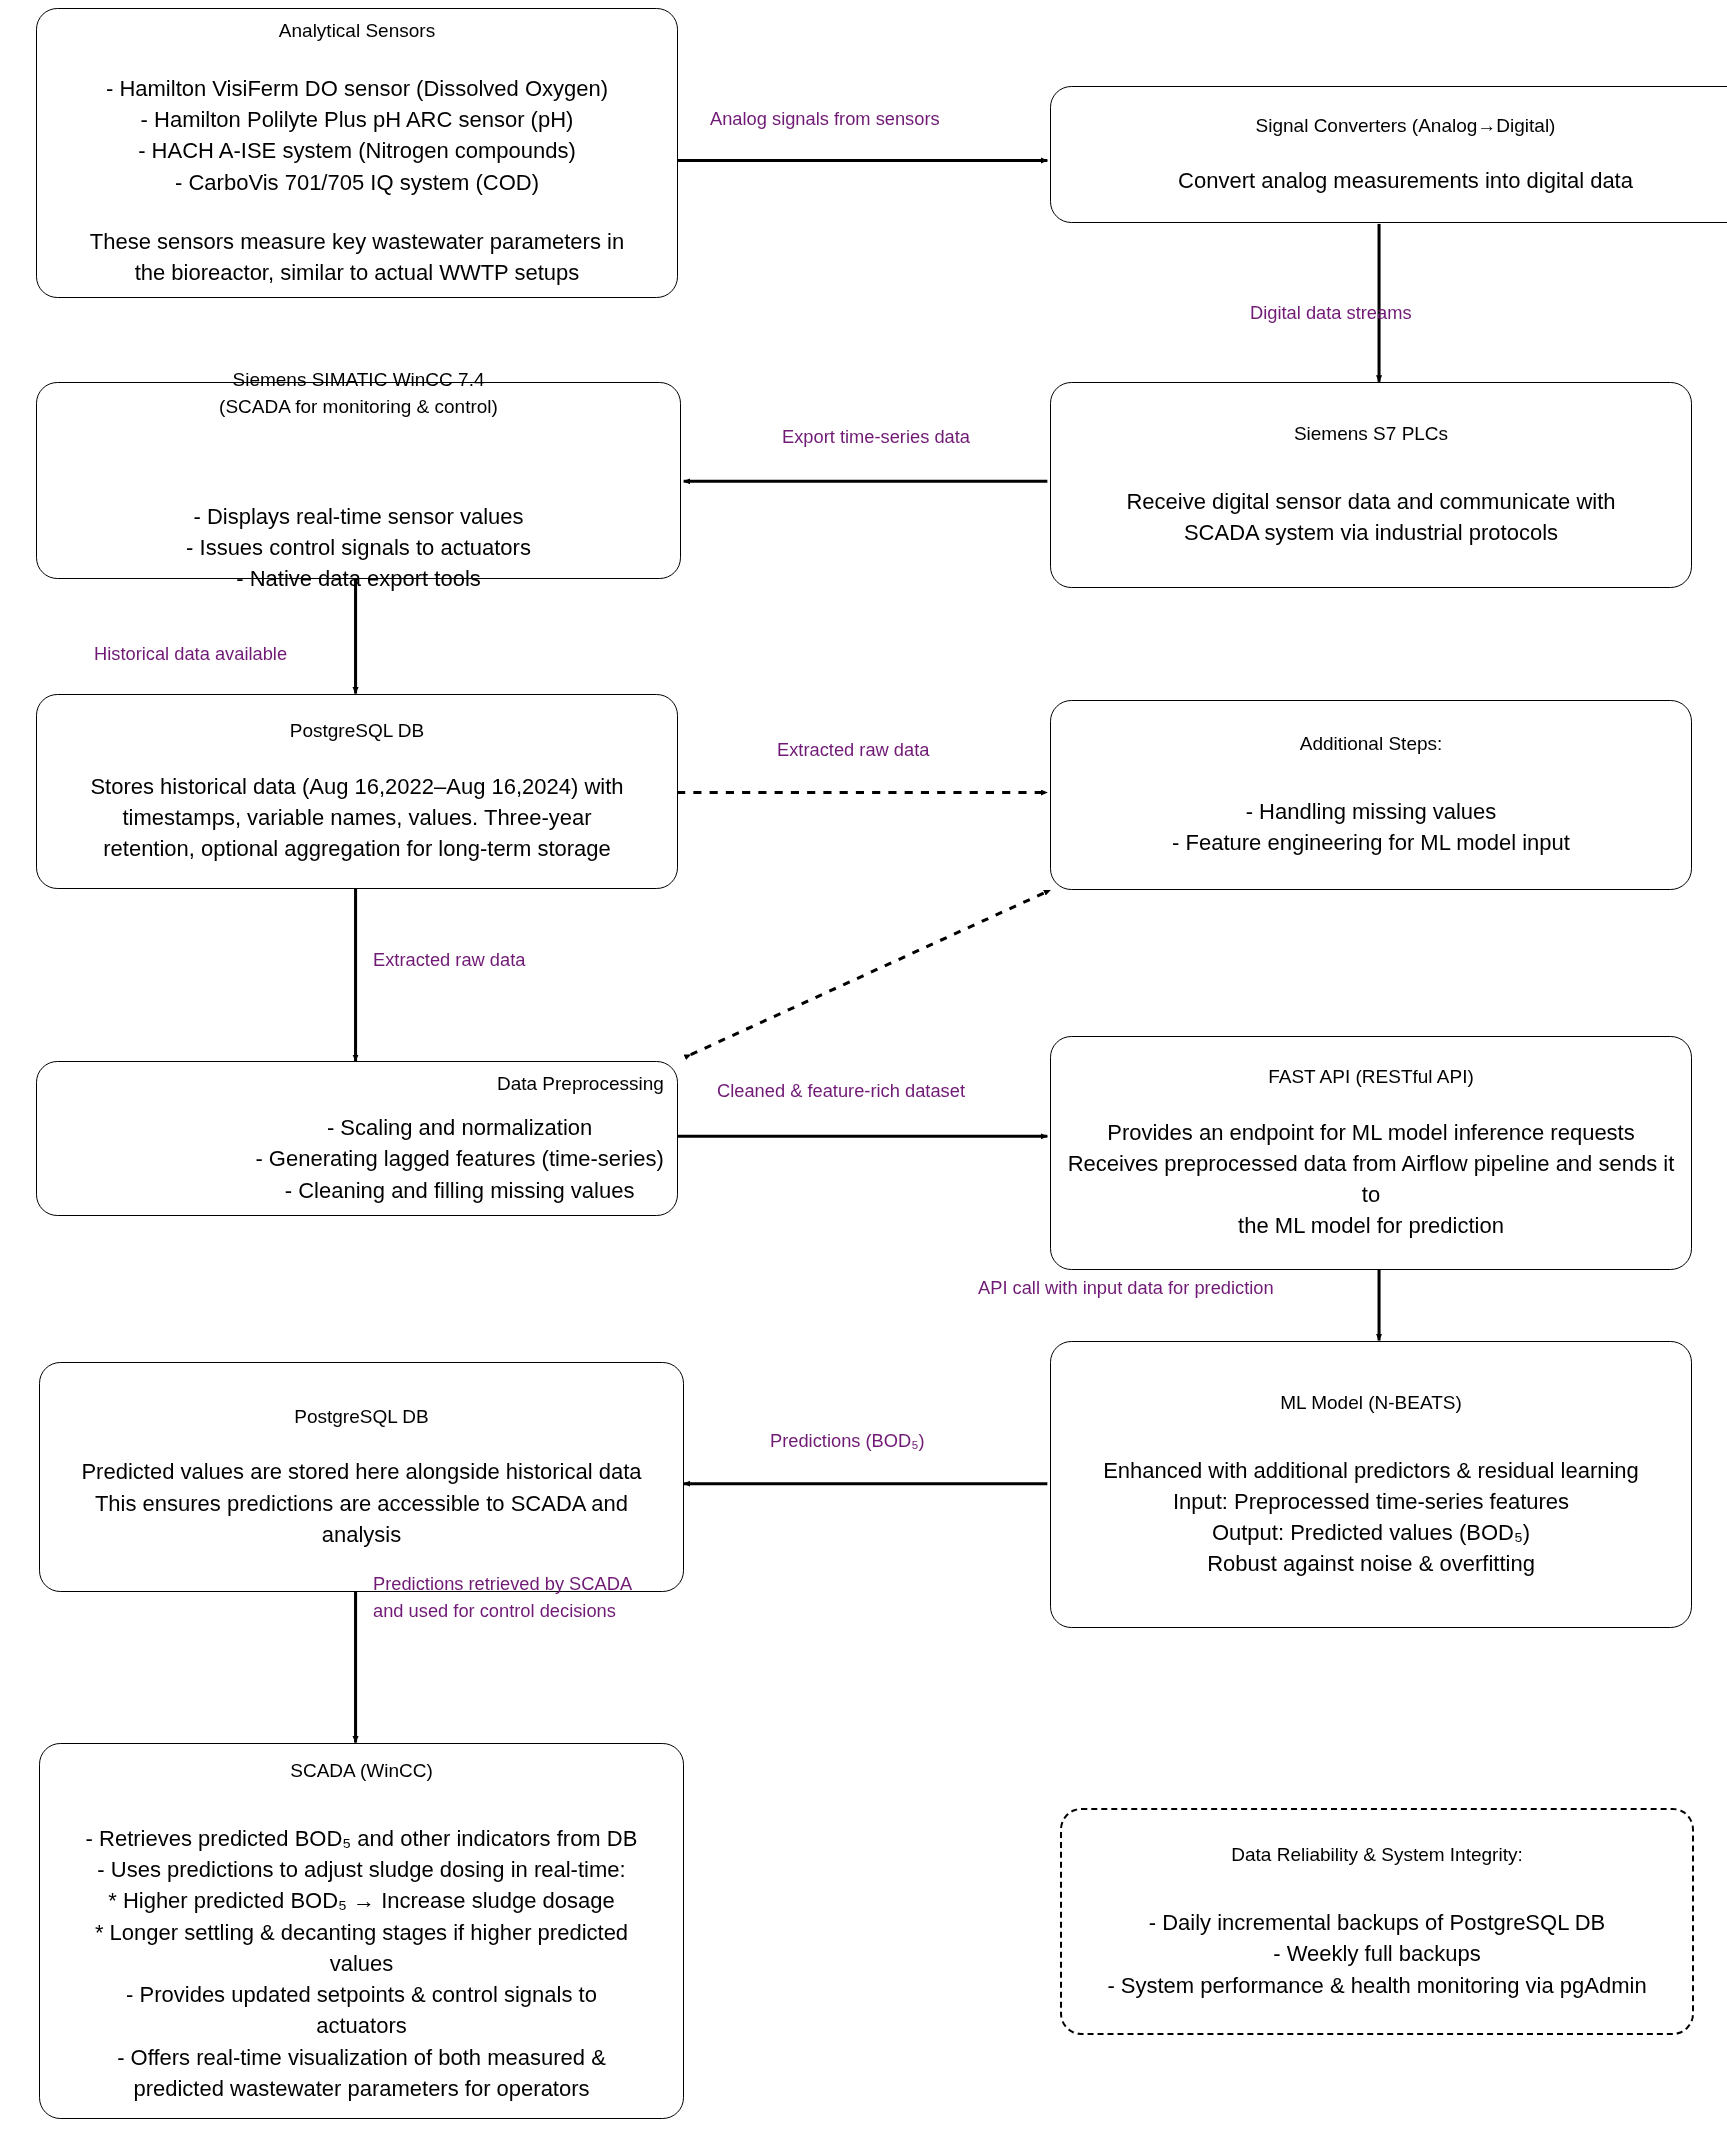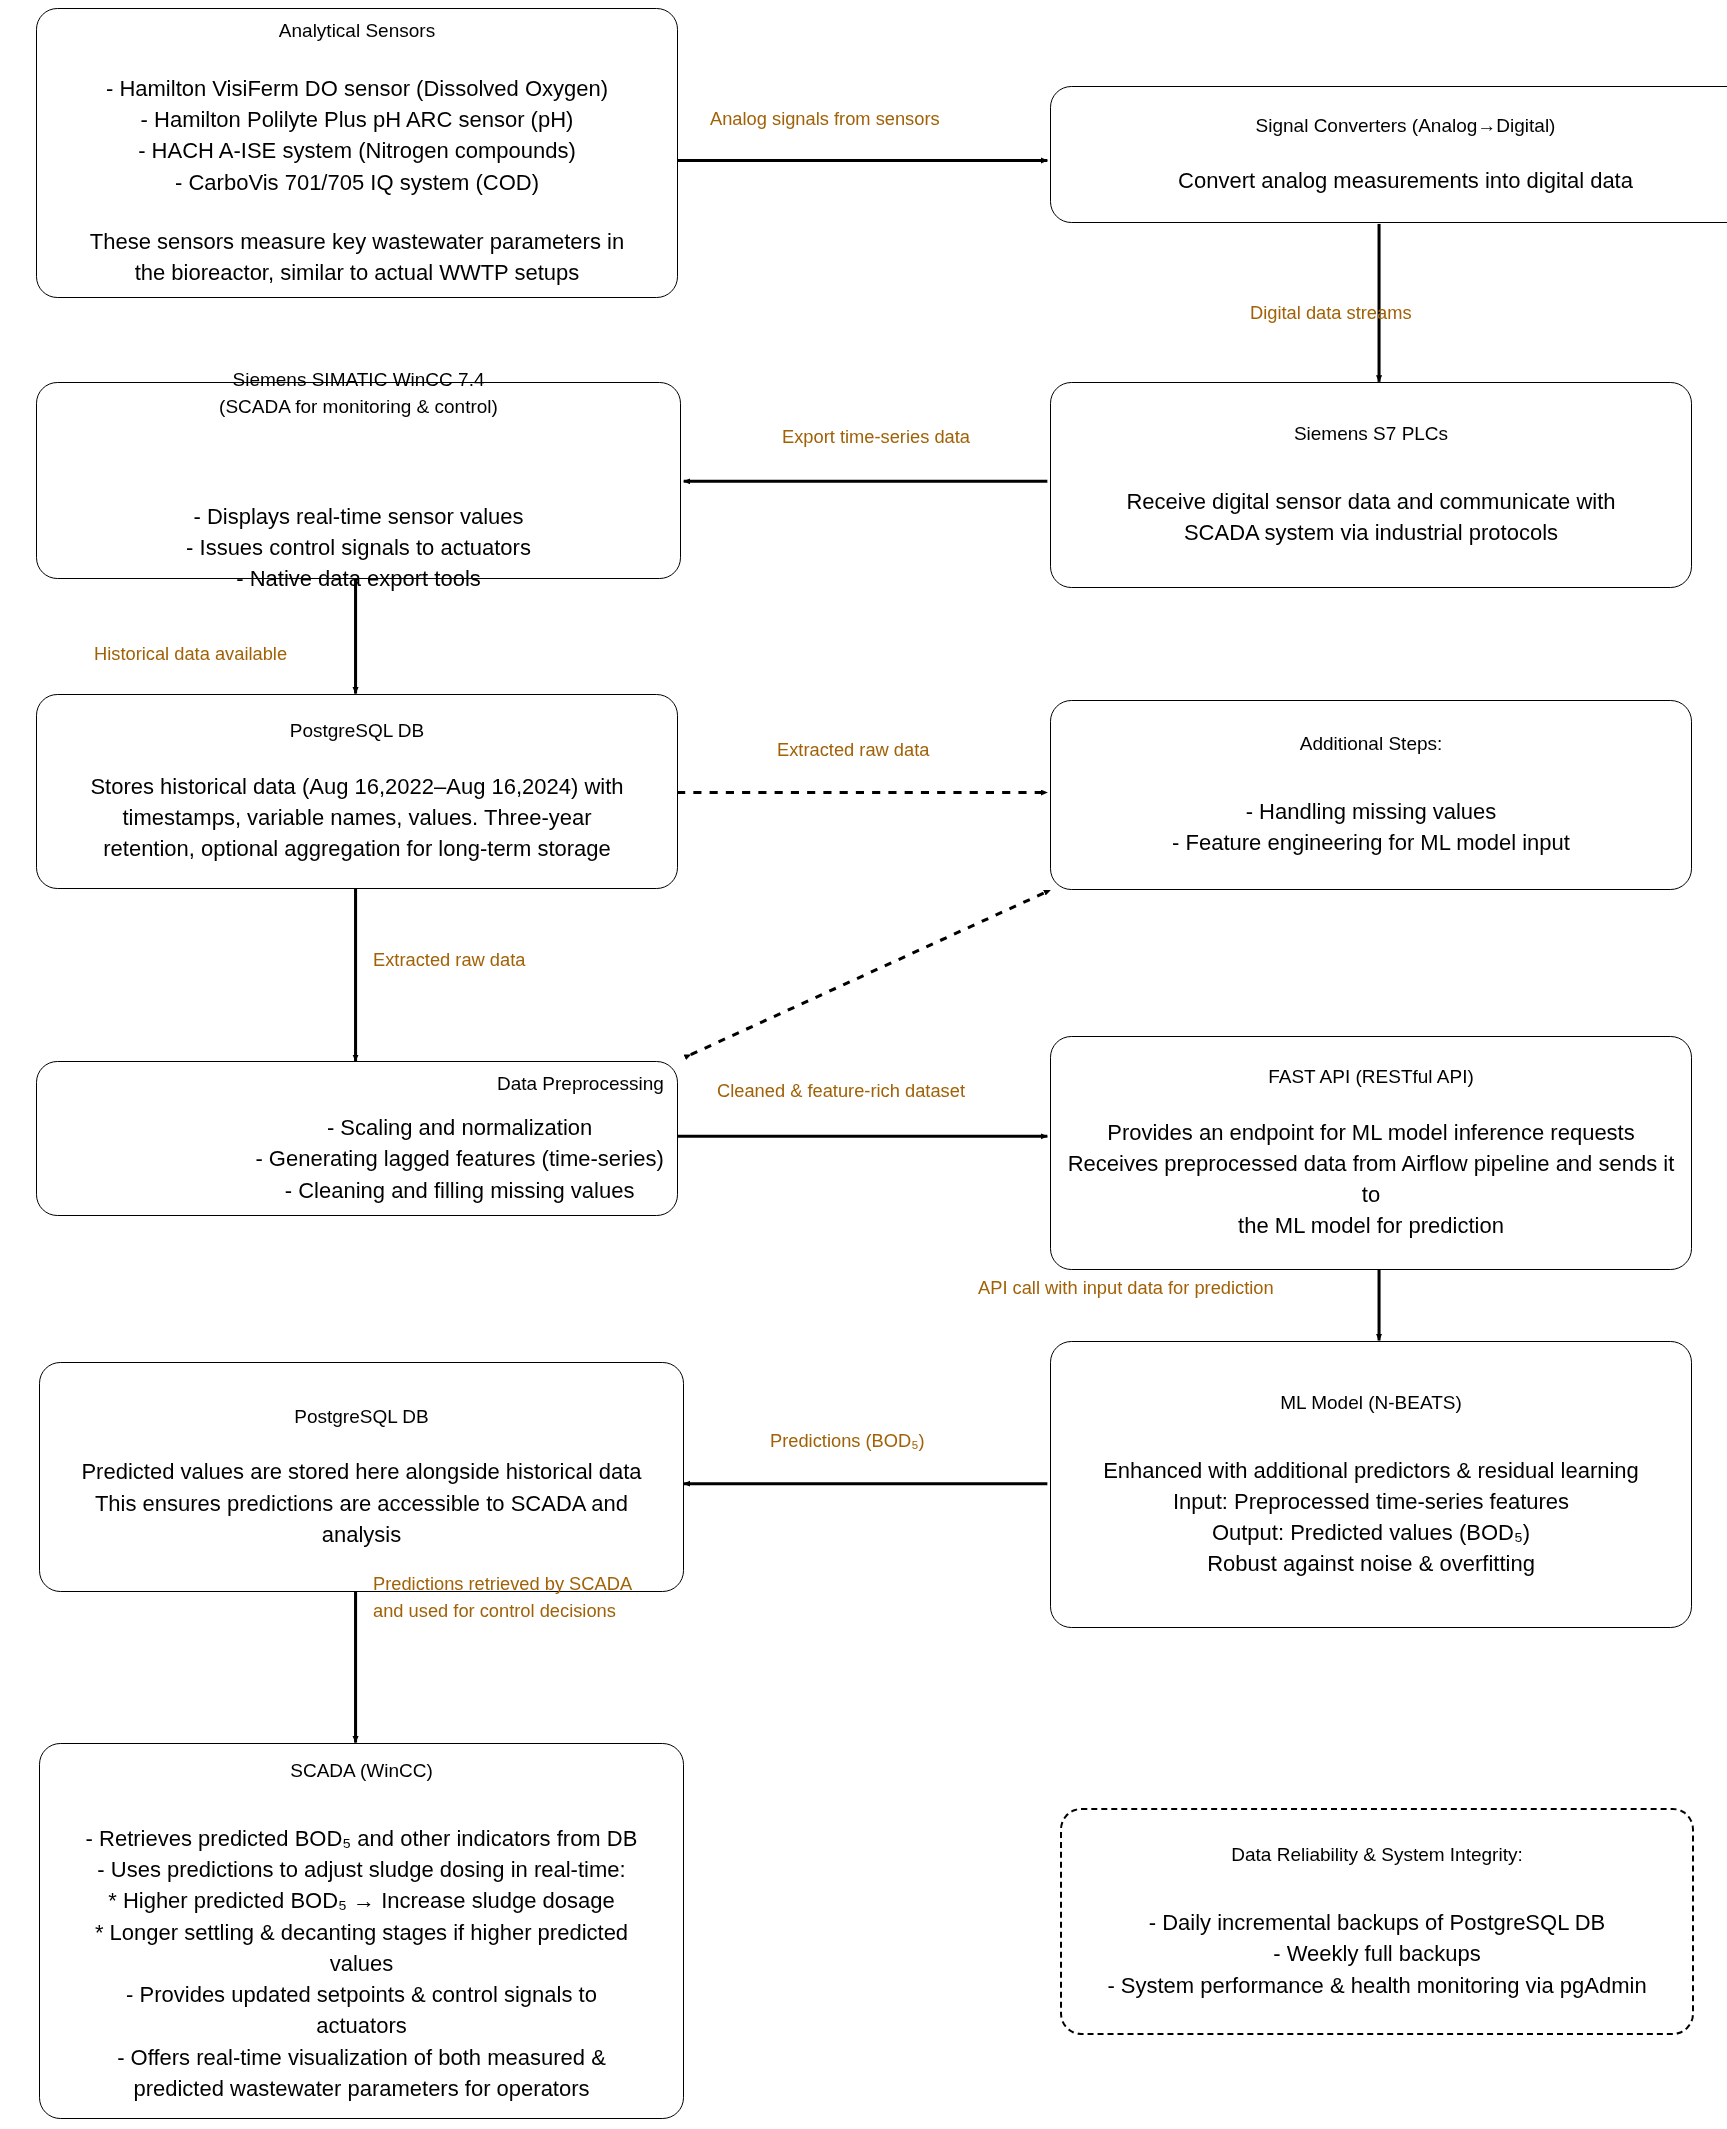--- a/index.html
+++ b/index.html
@@ -59,7 +59,7 @@
     position: absolute;
     font-size: 18.3px;
     line-height: 1.45;
-    color: #a16207;
+    color: #701a75;
     white-space: pre-line;
     text-align: center;
   }

